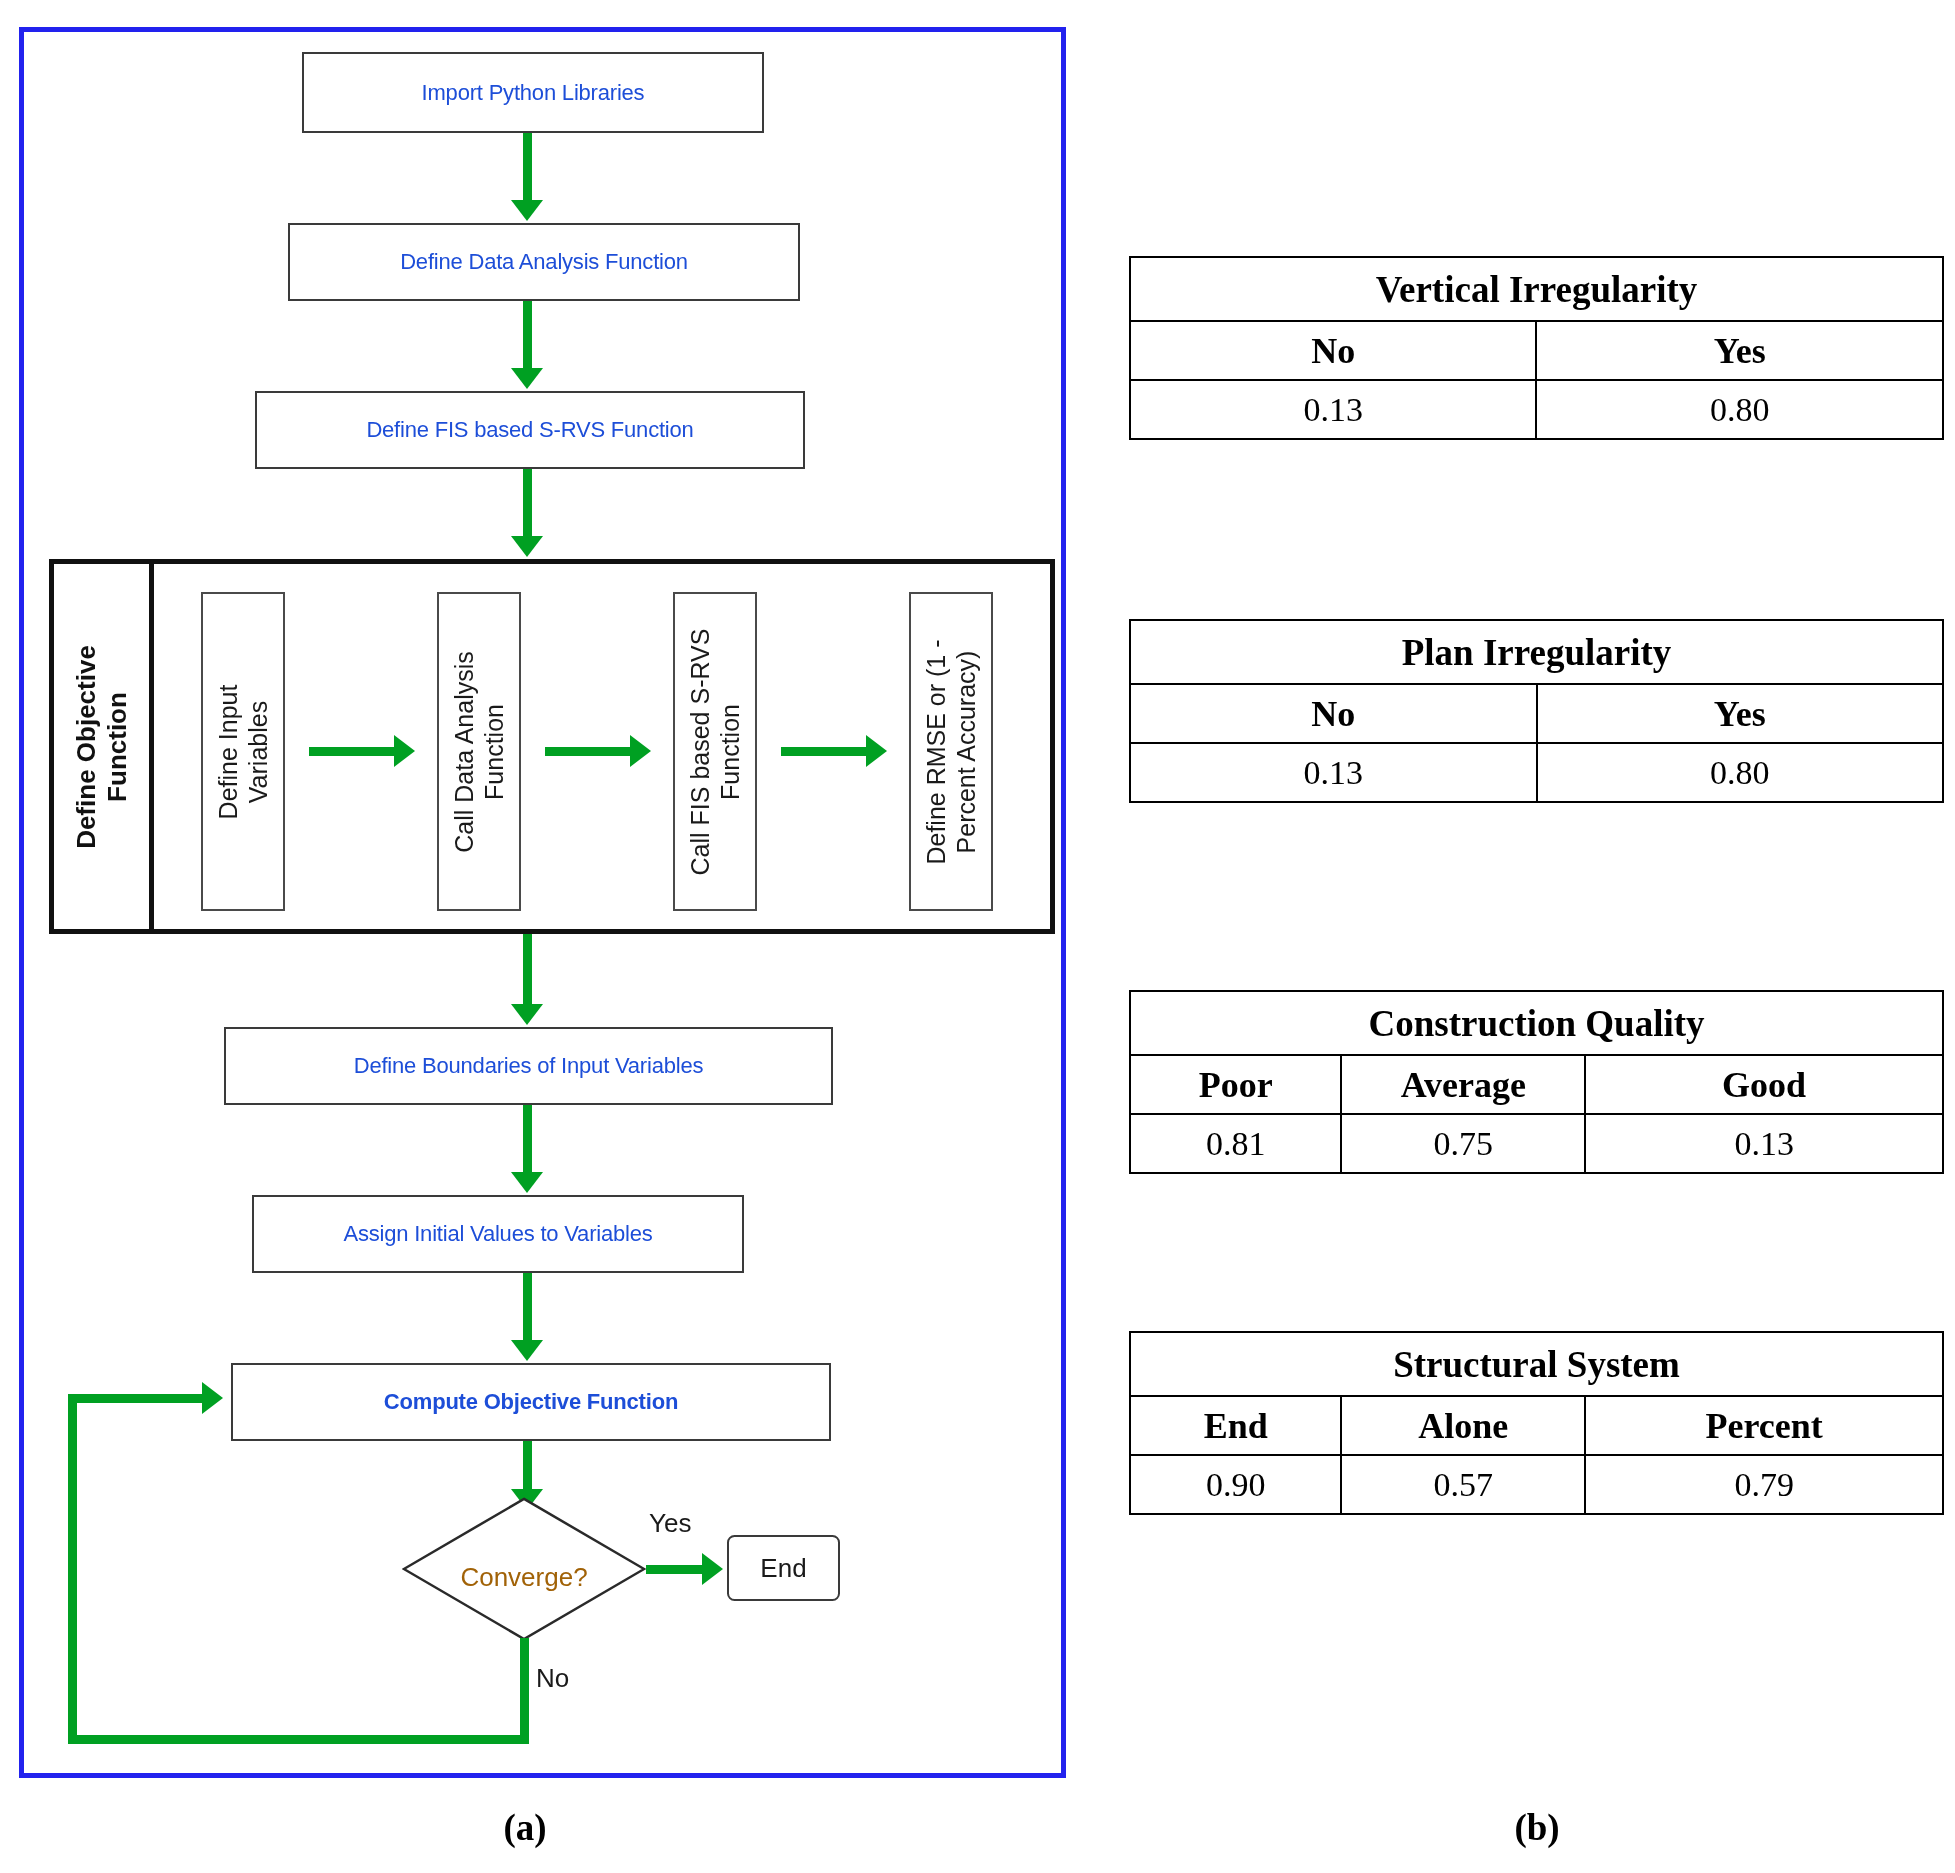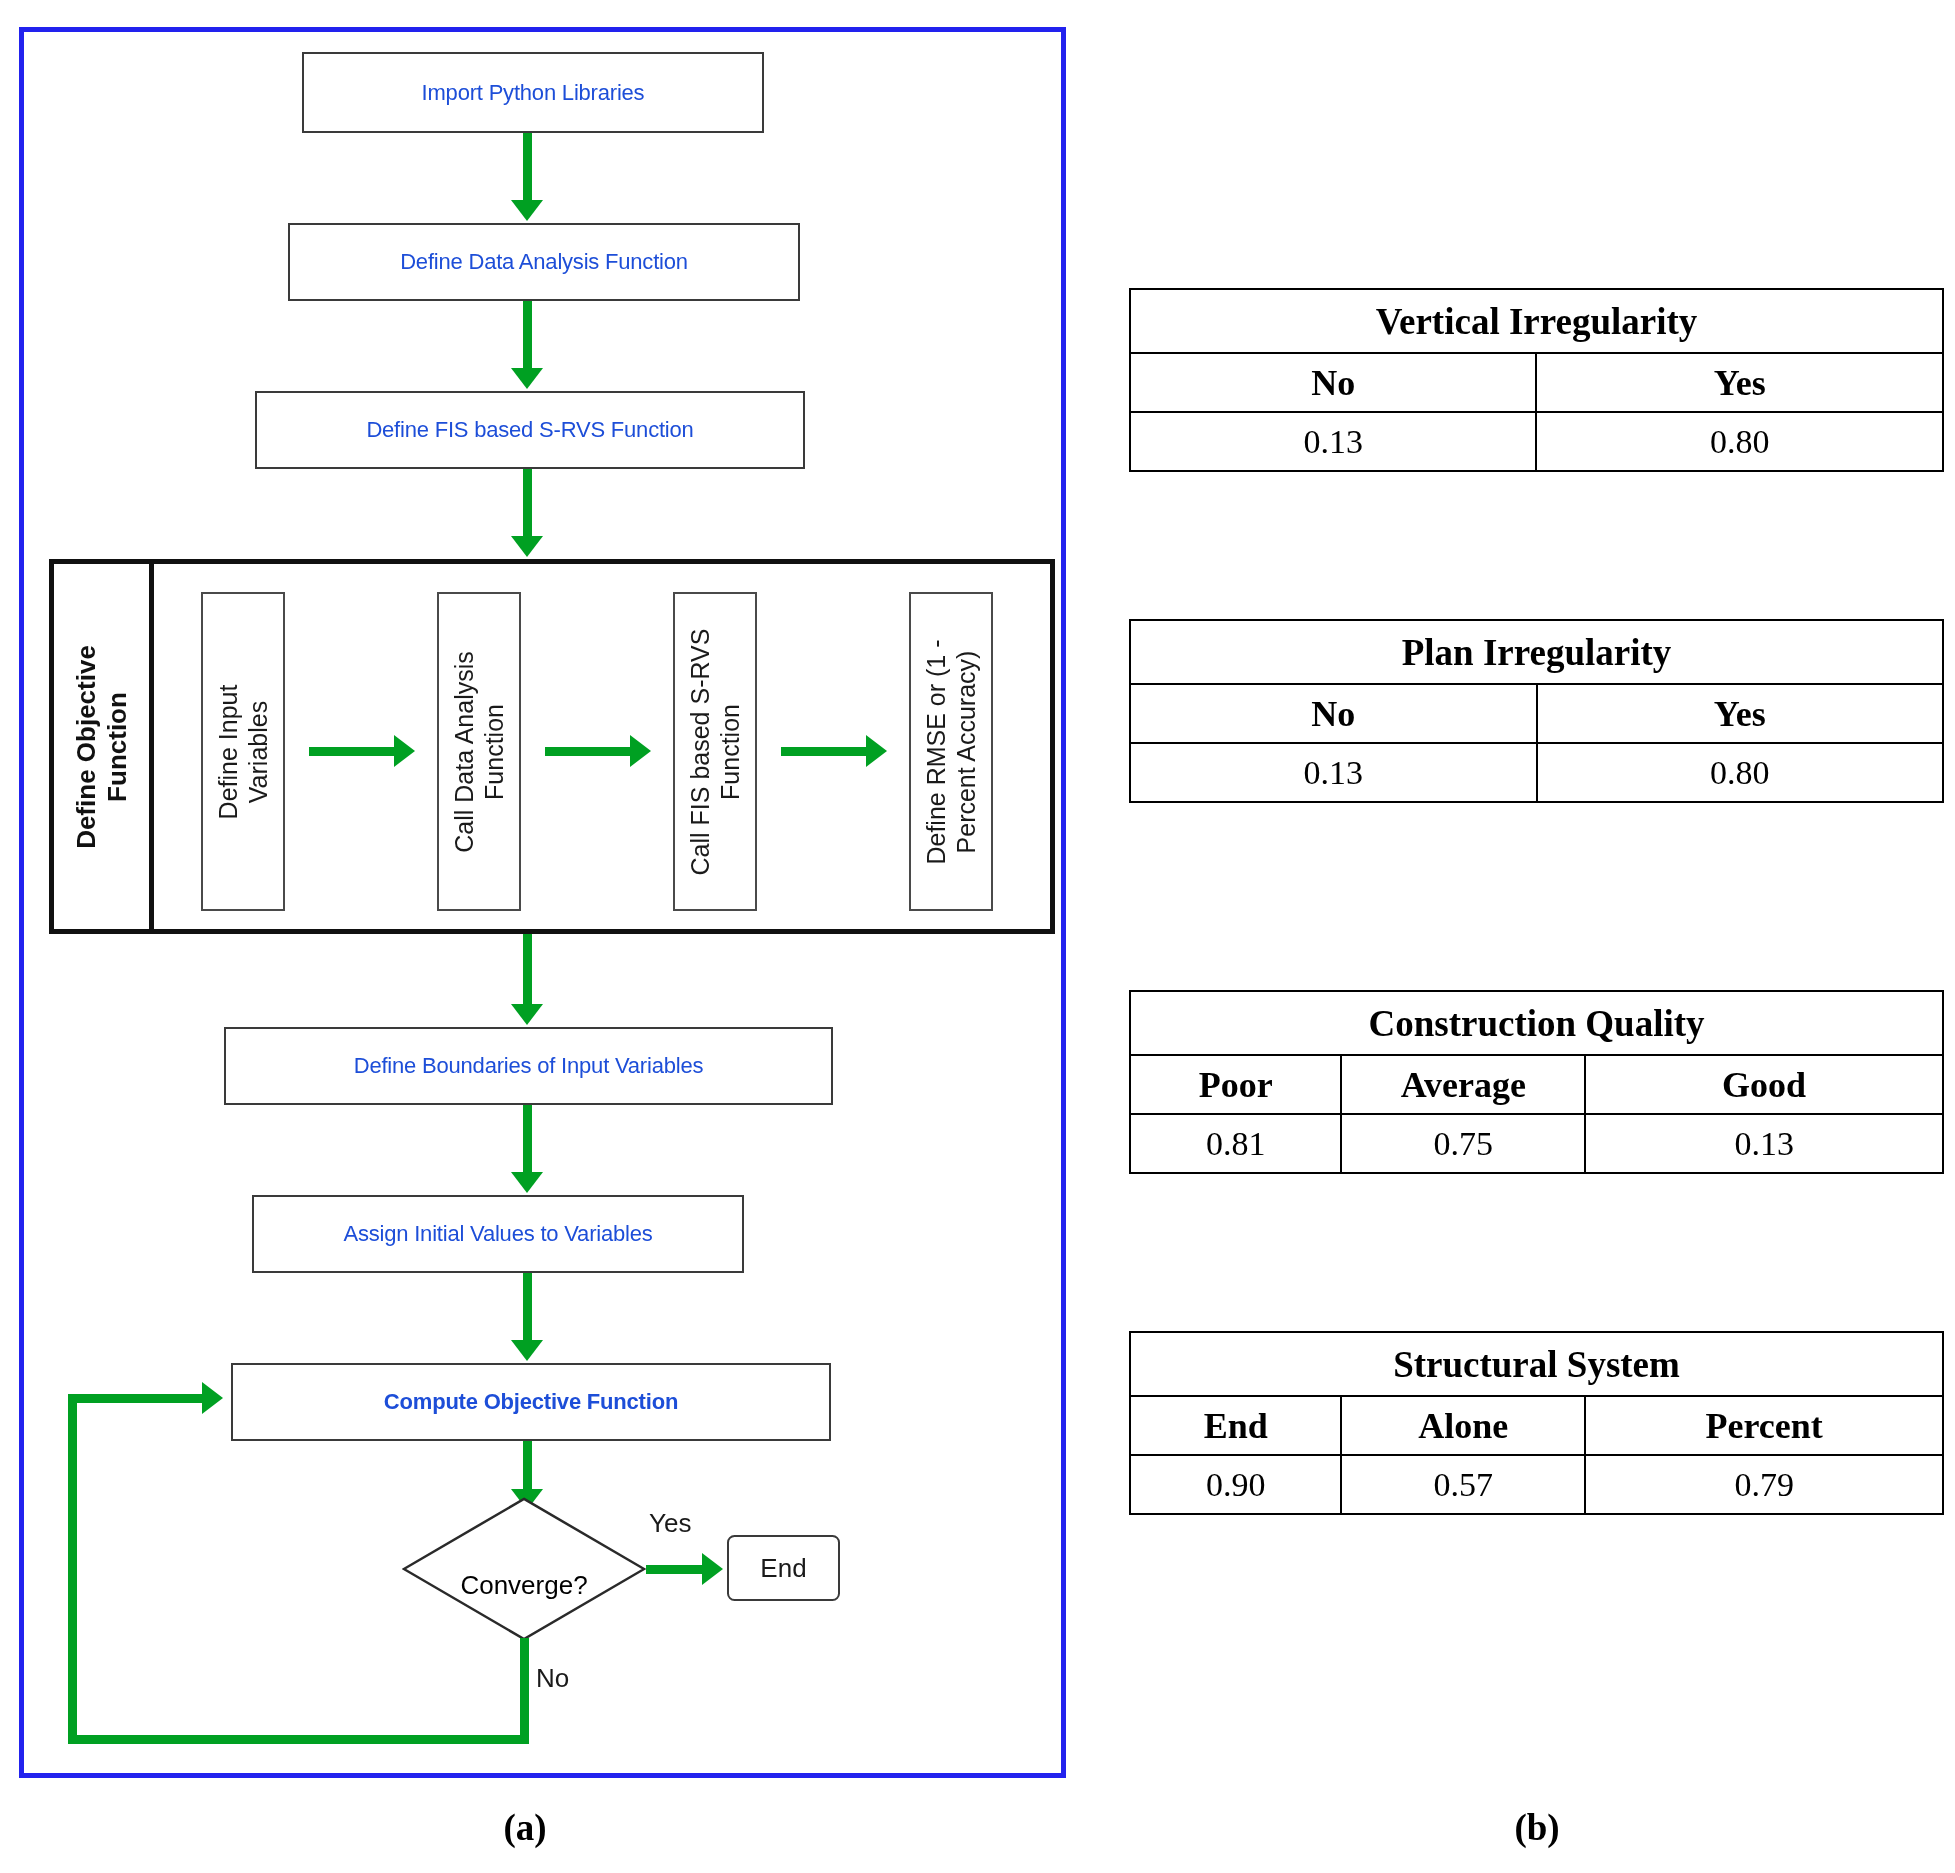--- a/index.html
+++ b/index.html
@@ -149,7 +149,7 @@
 
 <div class="fig-label" style="left:475px;top:1806px;width:100px;">(a)</div>
 
-<table class="ptable" style="left:1129px;top:256px;width:815px;margin-top:32px;">
+<table class="ptable" style="left:1129px;top:256px;width:815px;">
   <tbody>
       <tr>
     <td class="title" colspan="2">Vertical Irregularity</td>

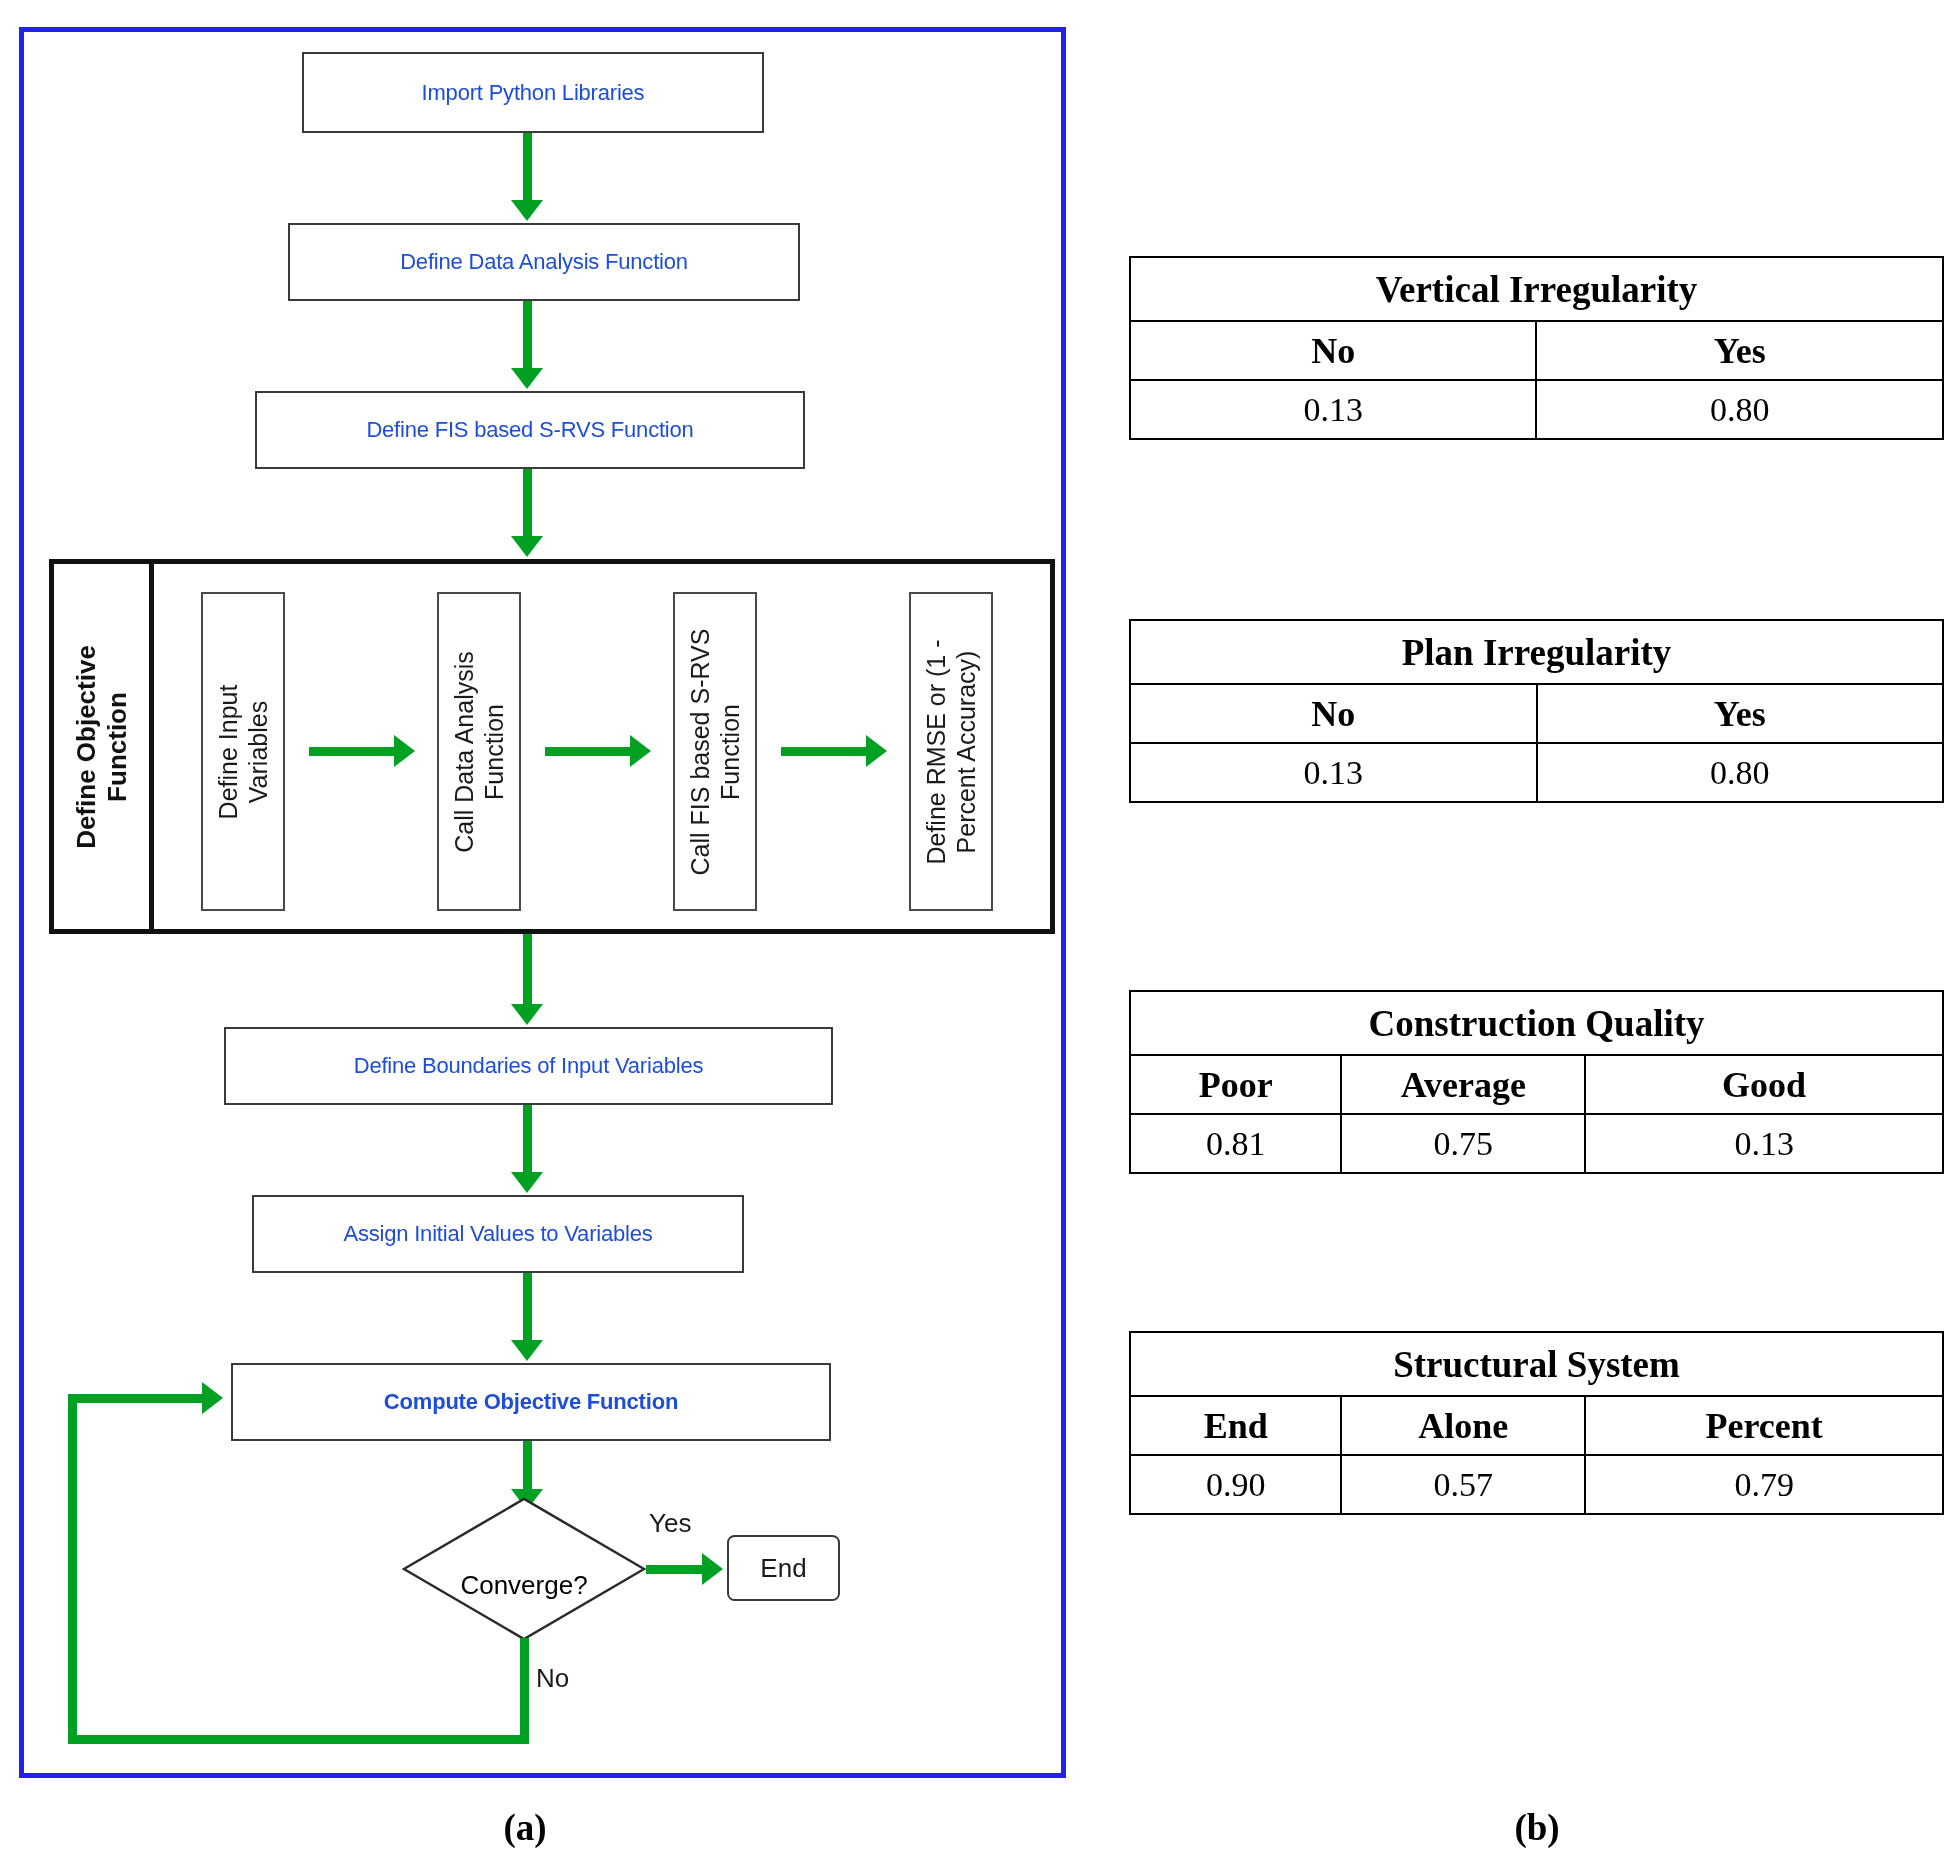--- a/index.html
+++ b/index.html
@@ -50,8 +50,8 @@
   
   #diamond{position:absolute;left:327px;top:1375px;width:250px;height:144px;}
   #diamond svg{display:block;}
-  #diamond-label{position:absolute;left:0;top:16px;width:250px;height:144px;
-        display:flex;align-items:center;justify-content:center;font-size:26px;color:#000000;}
+  #diamond-label{position:absolute;left:0;top:8px;width:250px;height:144px;
+        display:flex;align-items:center;justify-content:center;font-size:26px;color:#a16207;}
 
   #end-box{position:absolute;left:677px;top:1406px;width:106px;height:62px;
         border:2.5px solid #3a3a3a;border-radius:7.5px;background:#fff;

